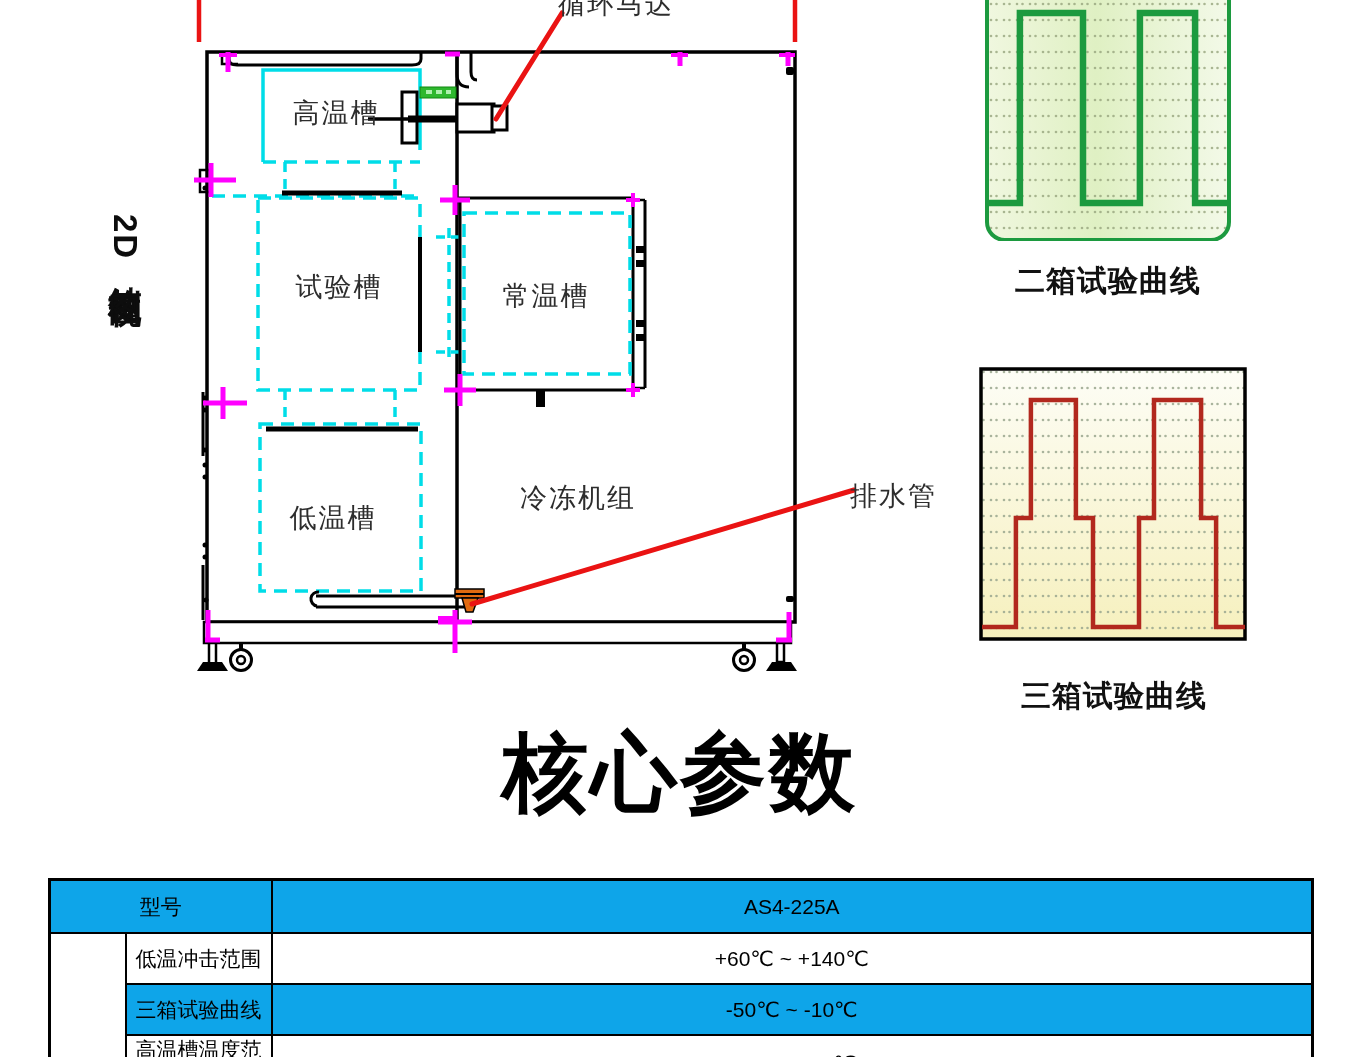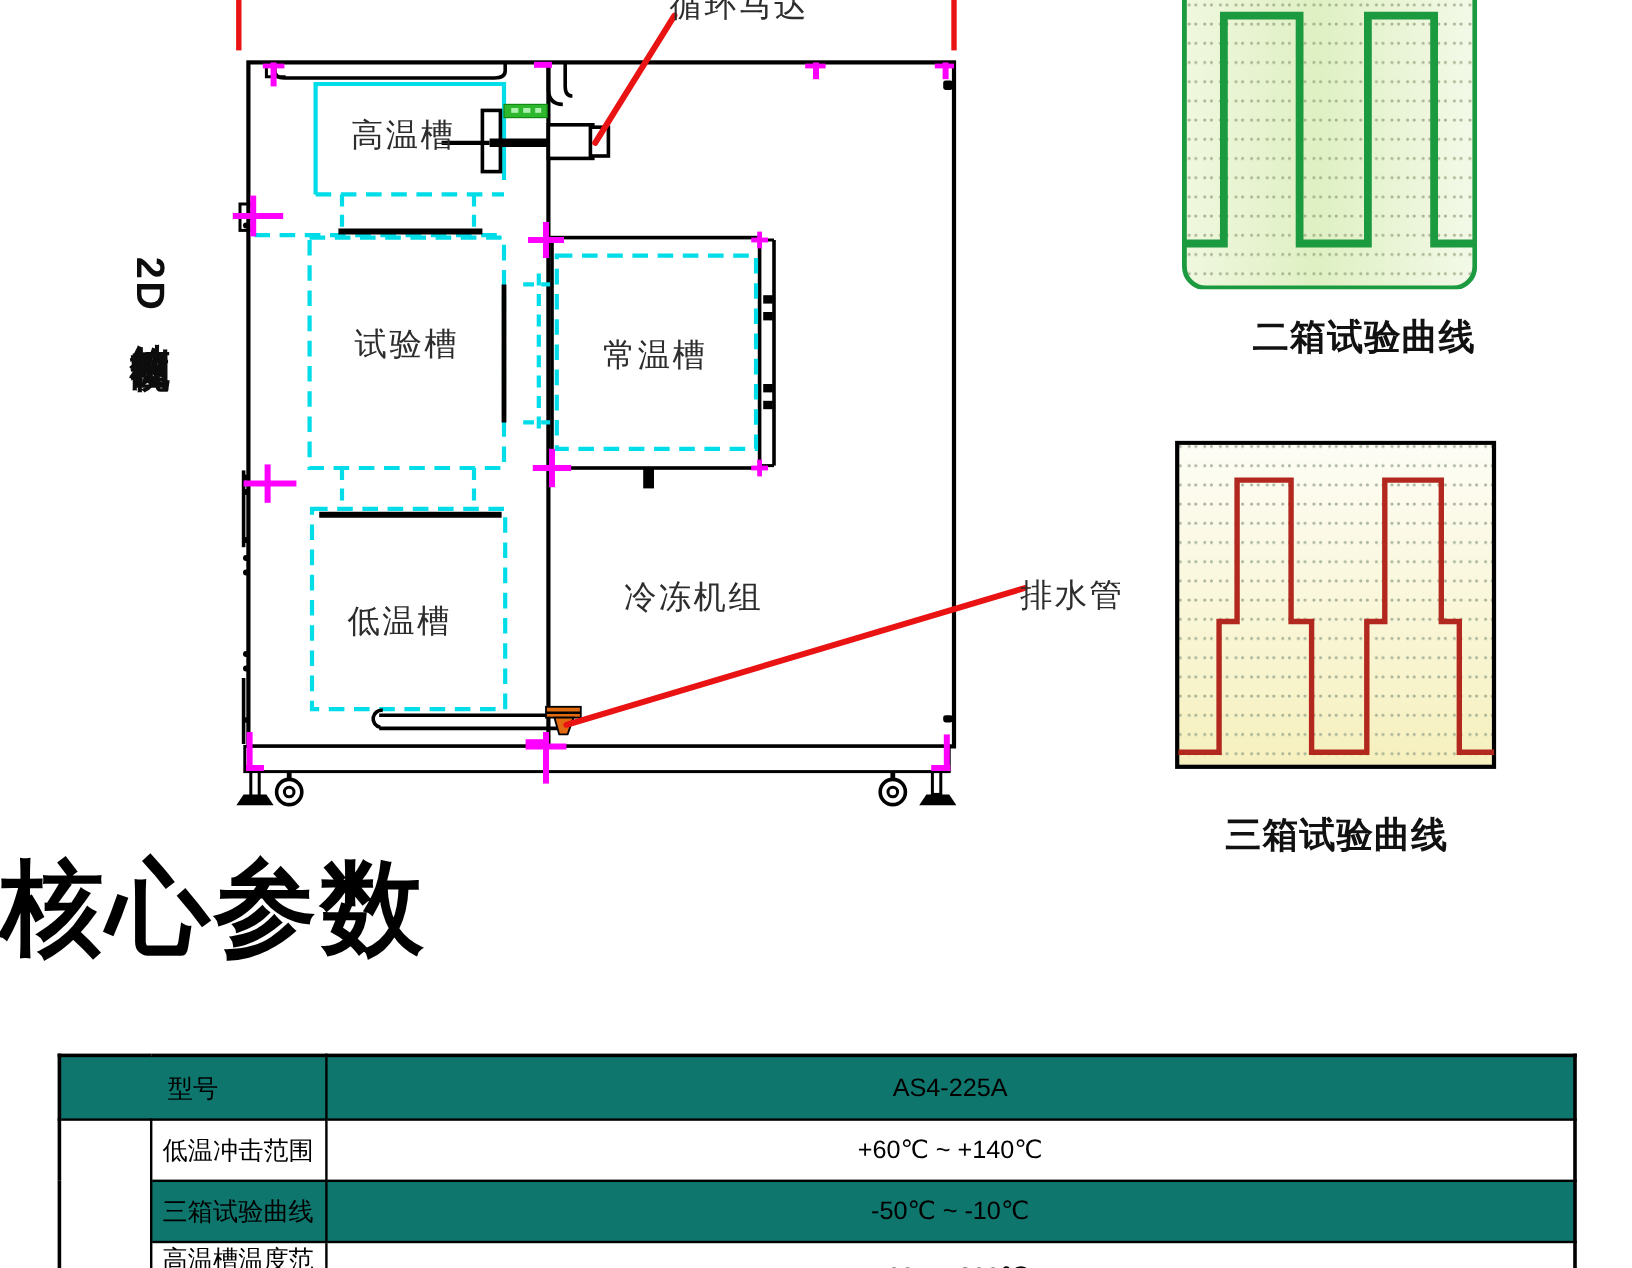--- a/index.html
+++ b/index.html
@@ -24,7 +24,7 @@
   .chart-caption{
     font-size:30px;font-weight:600;color:#111;text-align:center;letter-spacing:1px;
   }
-  .cap1{left:1014px;top:261px;width:246px;}
+  .cap1{left:985px;top:261px;width:246px;}
   .cap2{left:979px;top:676px;width:270px;}
   
   .section-title{

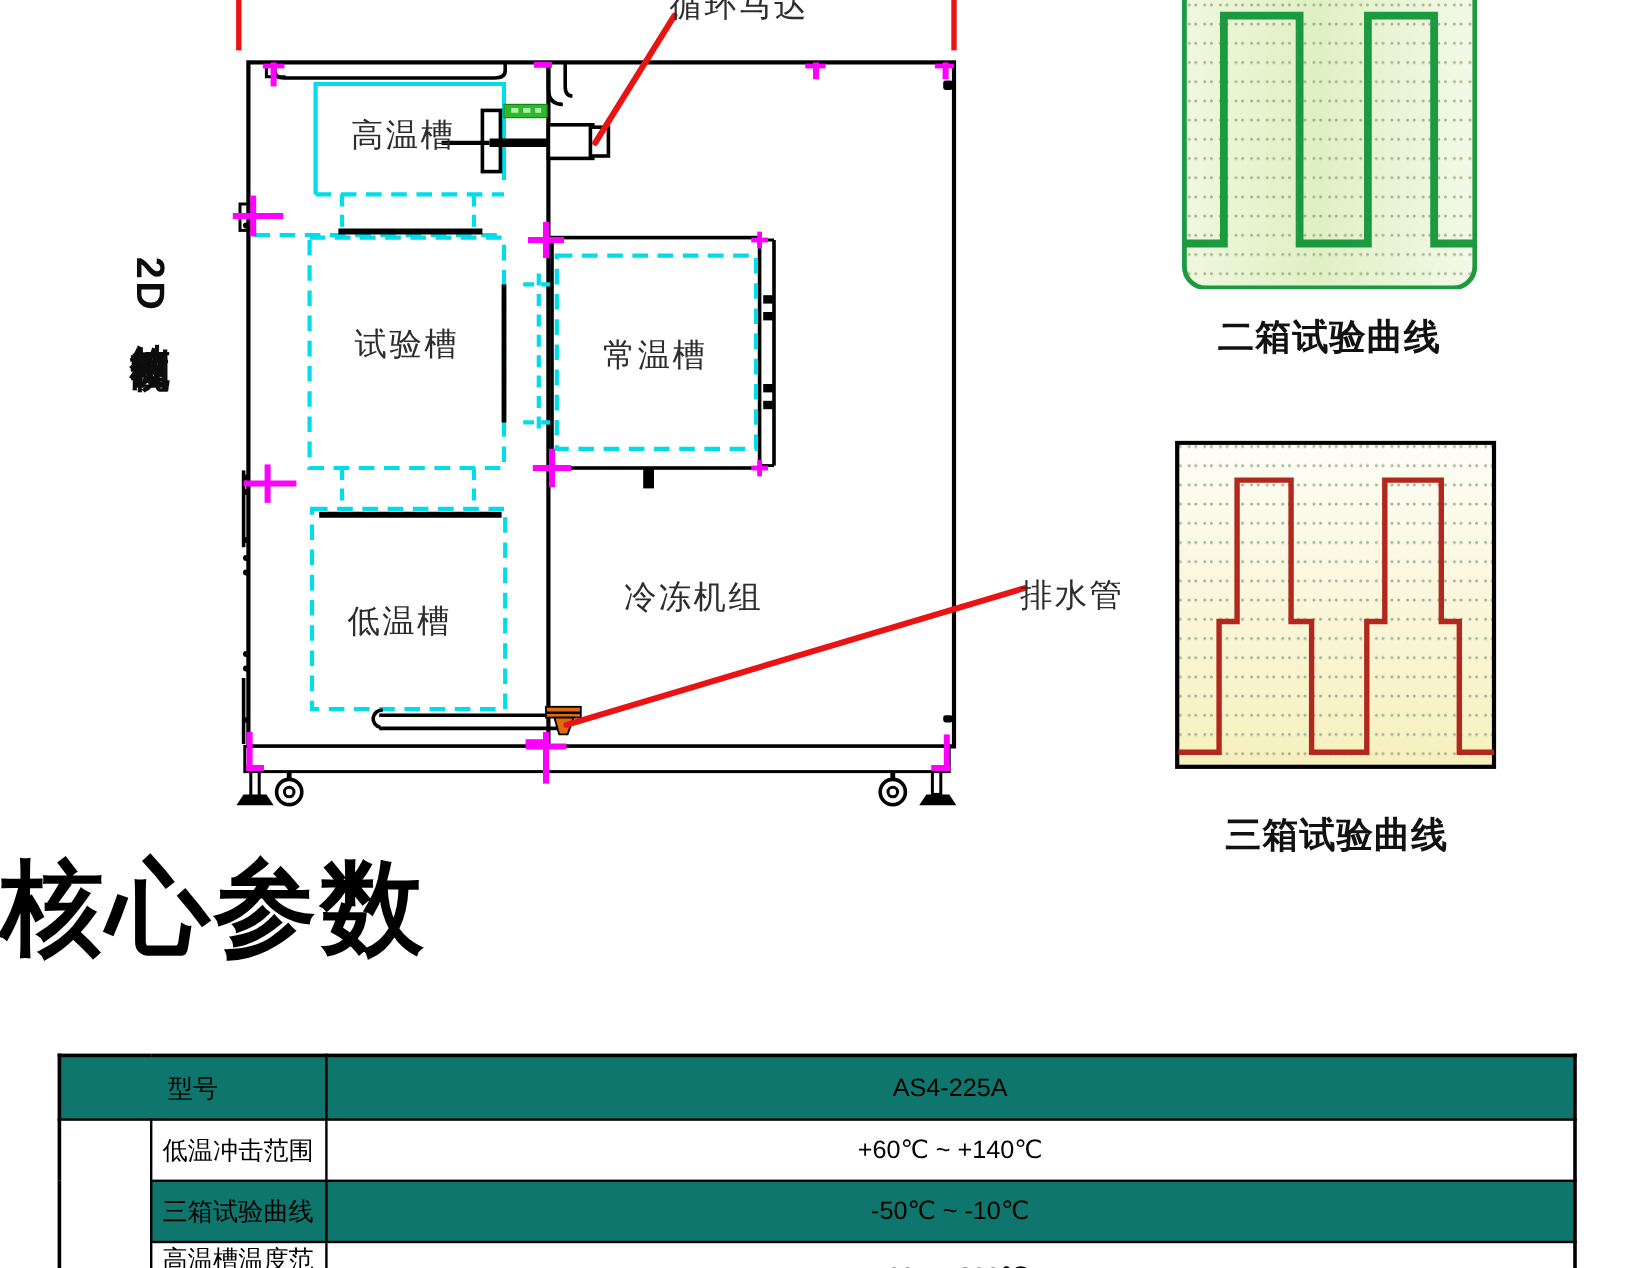--- a/index.html
+++ b/index.html
@@ -28,7 +28,8 @@
   .cap2{left:979px;top:676px;width:270px;}
   
   .section-title{
-    left:0;top:712px;width:1360px;
+    left:0;top:727px;width:1360px;
+    text-align:center;
     font-size:86px;font-weight:900;letter-spacing:3px;color:#000;
     line-height:1.05;
   }

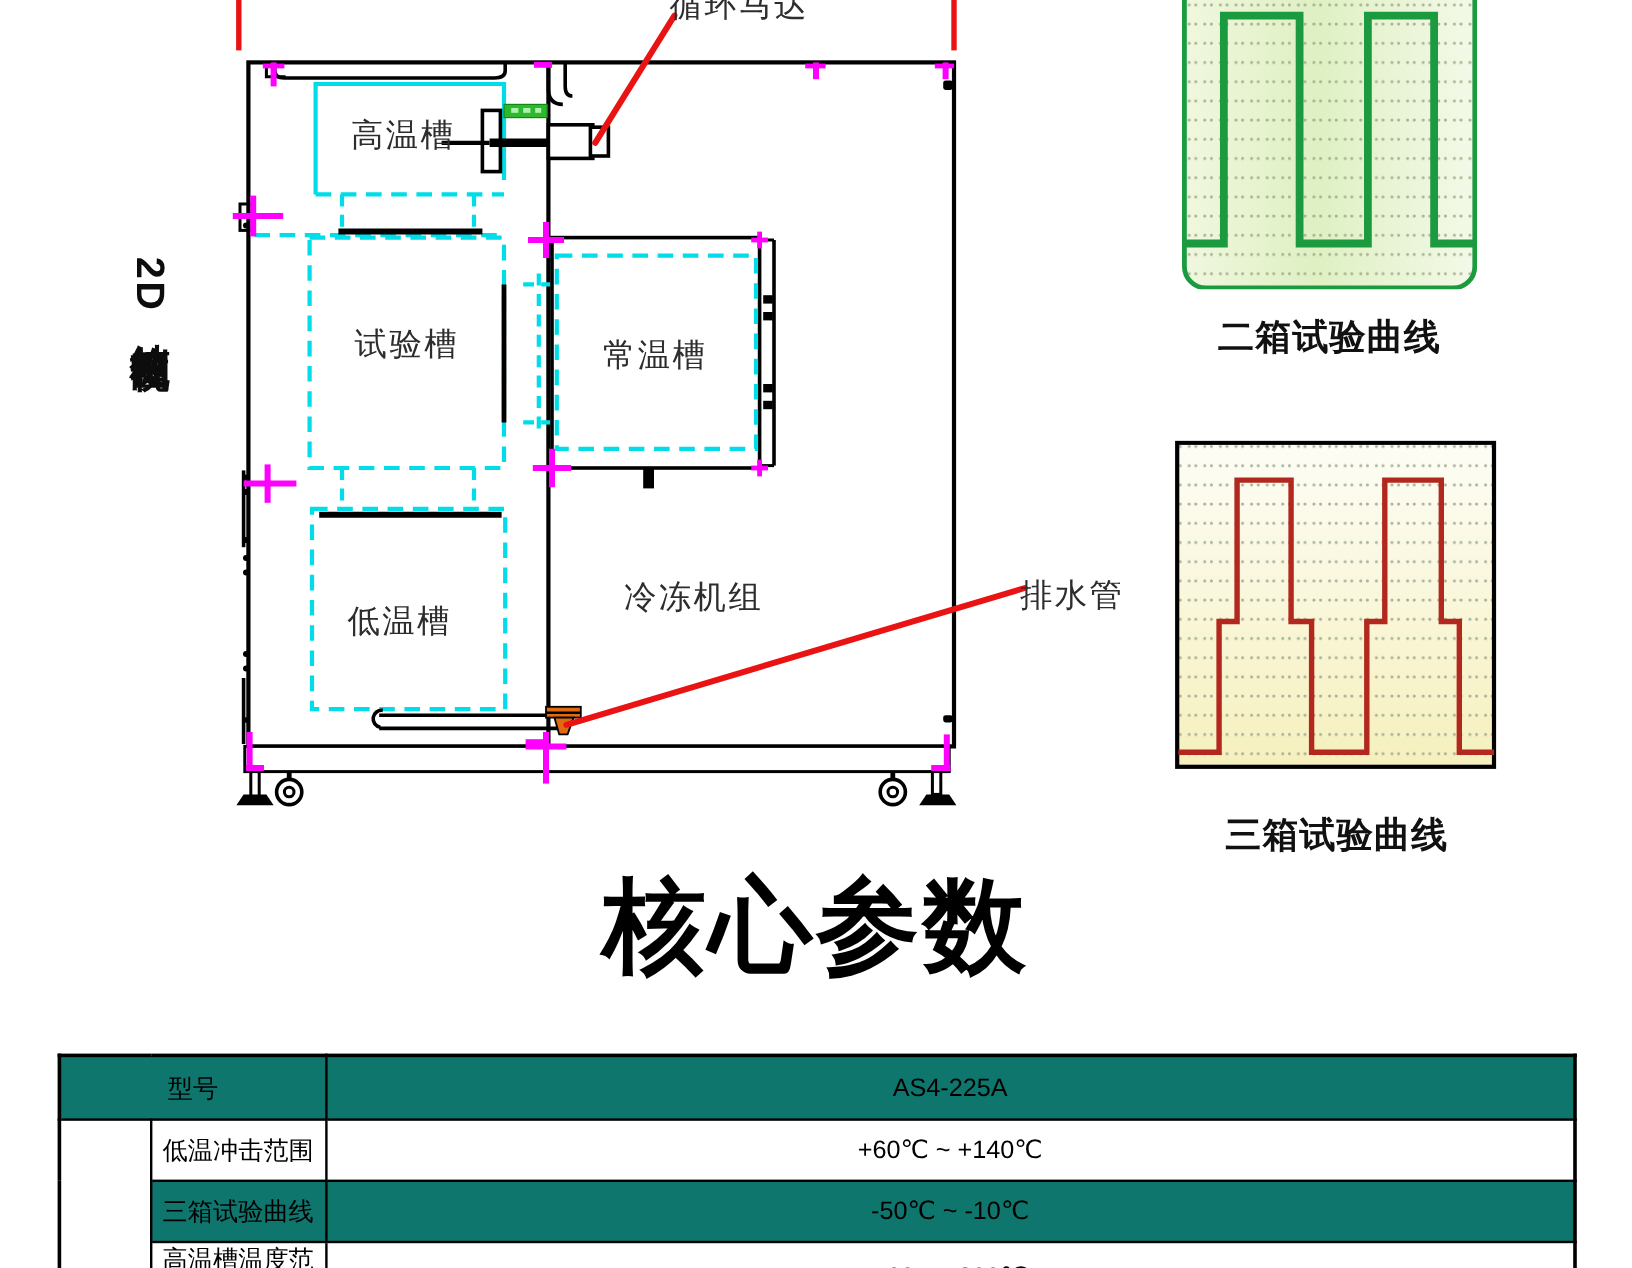--- a/index.html
+++ b/index.html
@@ -48,7 +48,7 @@
     height:49px;
   }
   .spec-table tr.hdr td{height:51px;}
-  .spec-table td.shaded{background:#0f766e;}
+  .spec-table td.shaded{background:#0ea5e9;}
   .spec-table td.c1{width:76px;background:#fff;}
 </style>
 </head>

